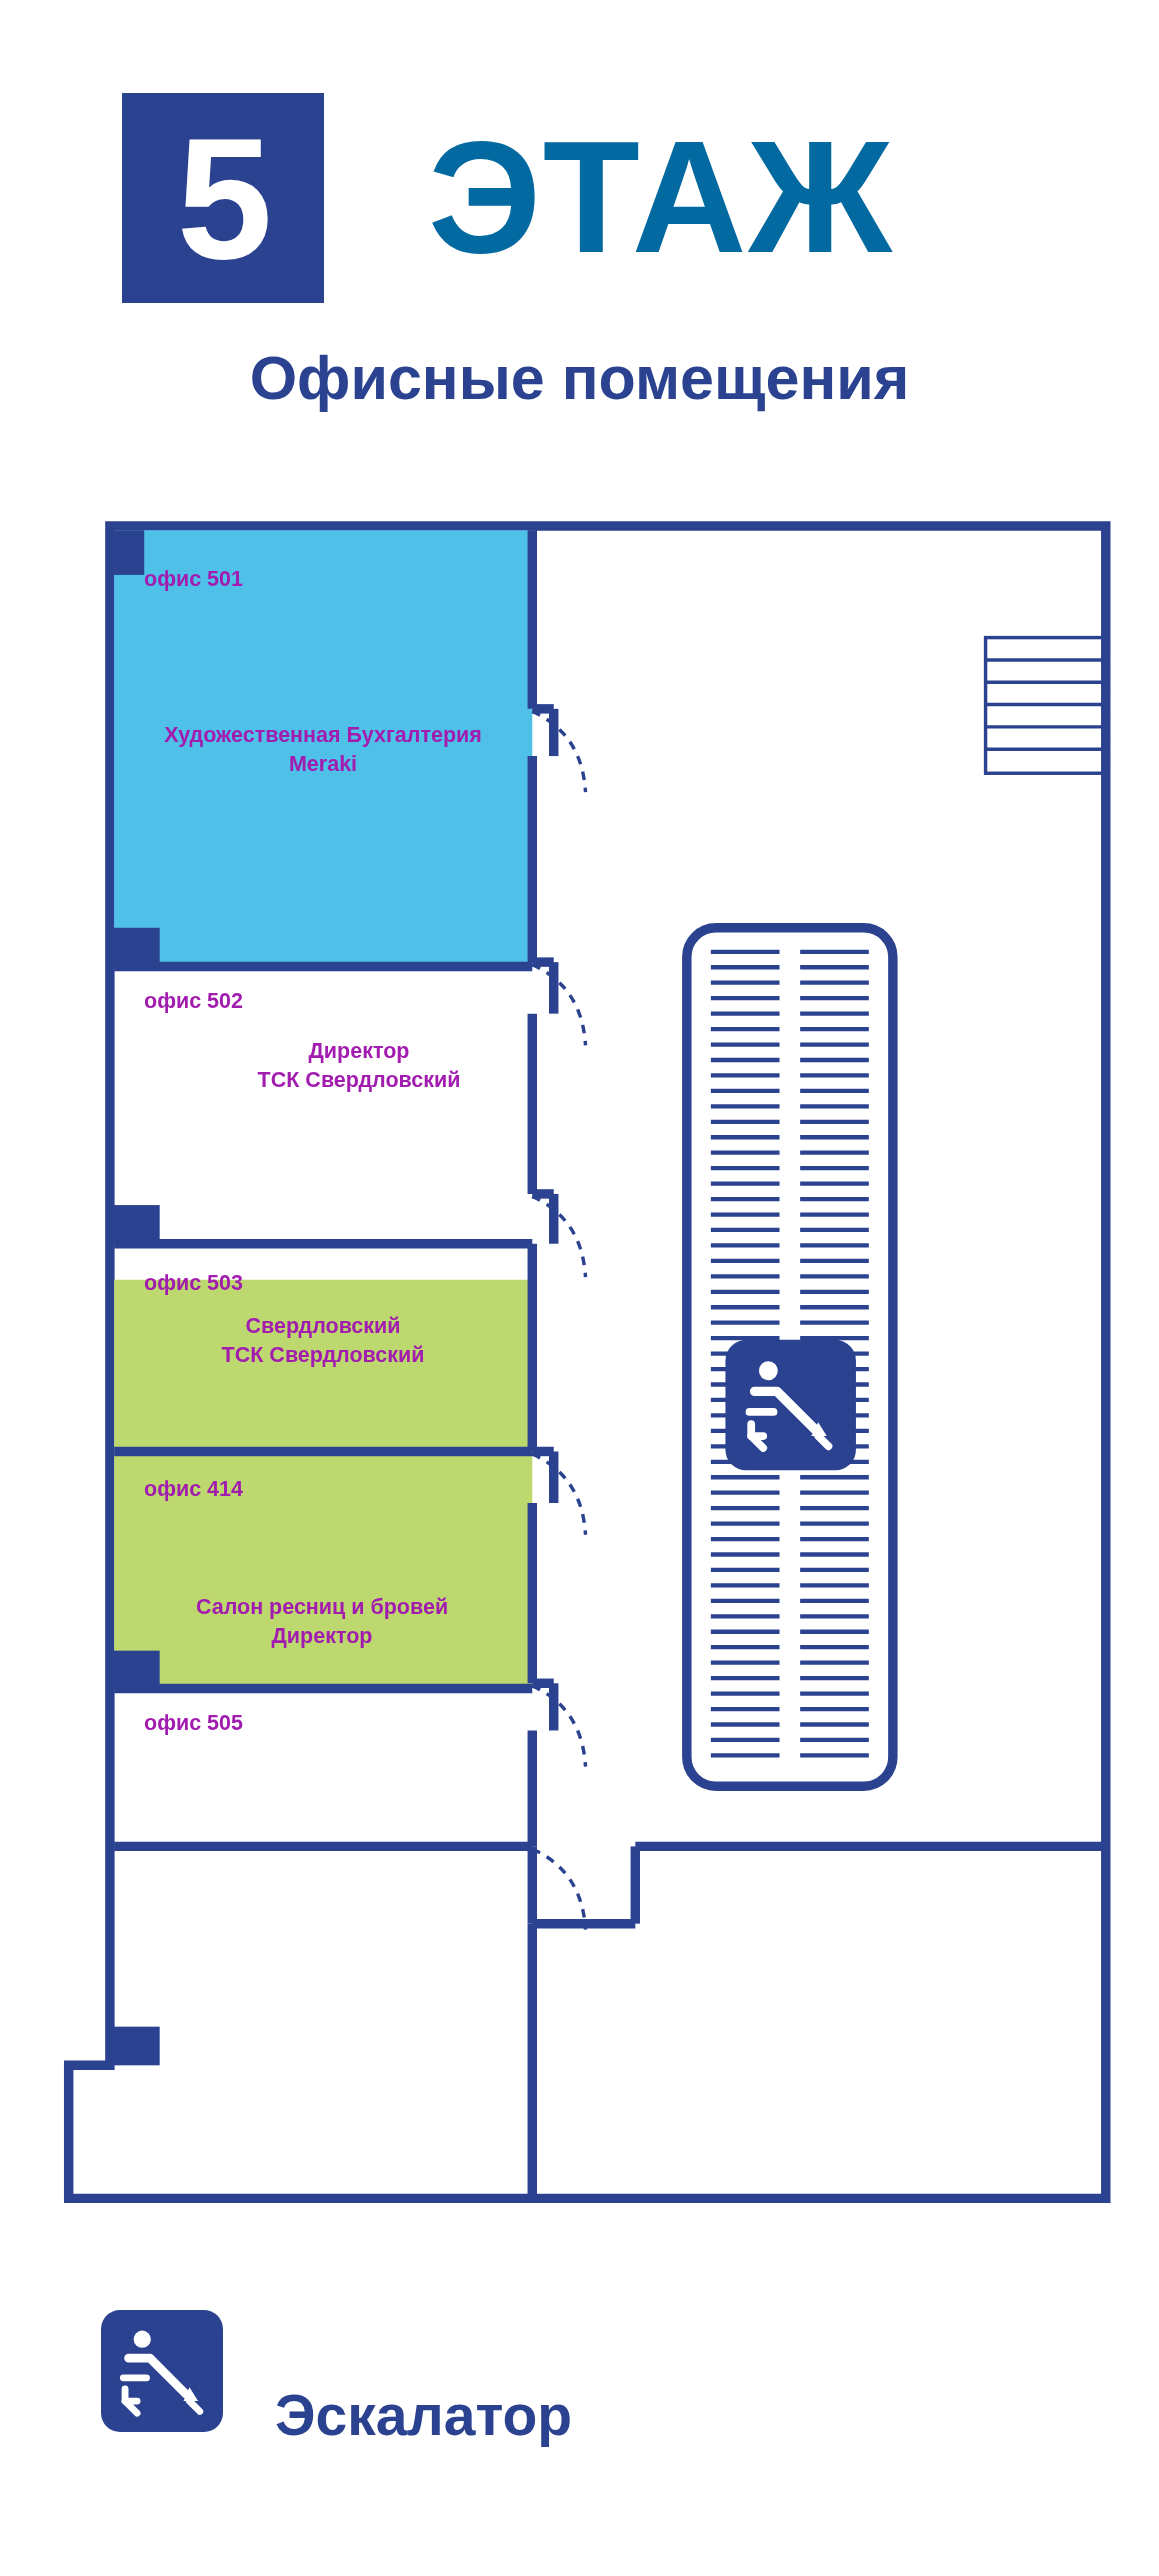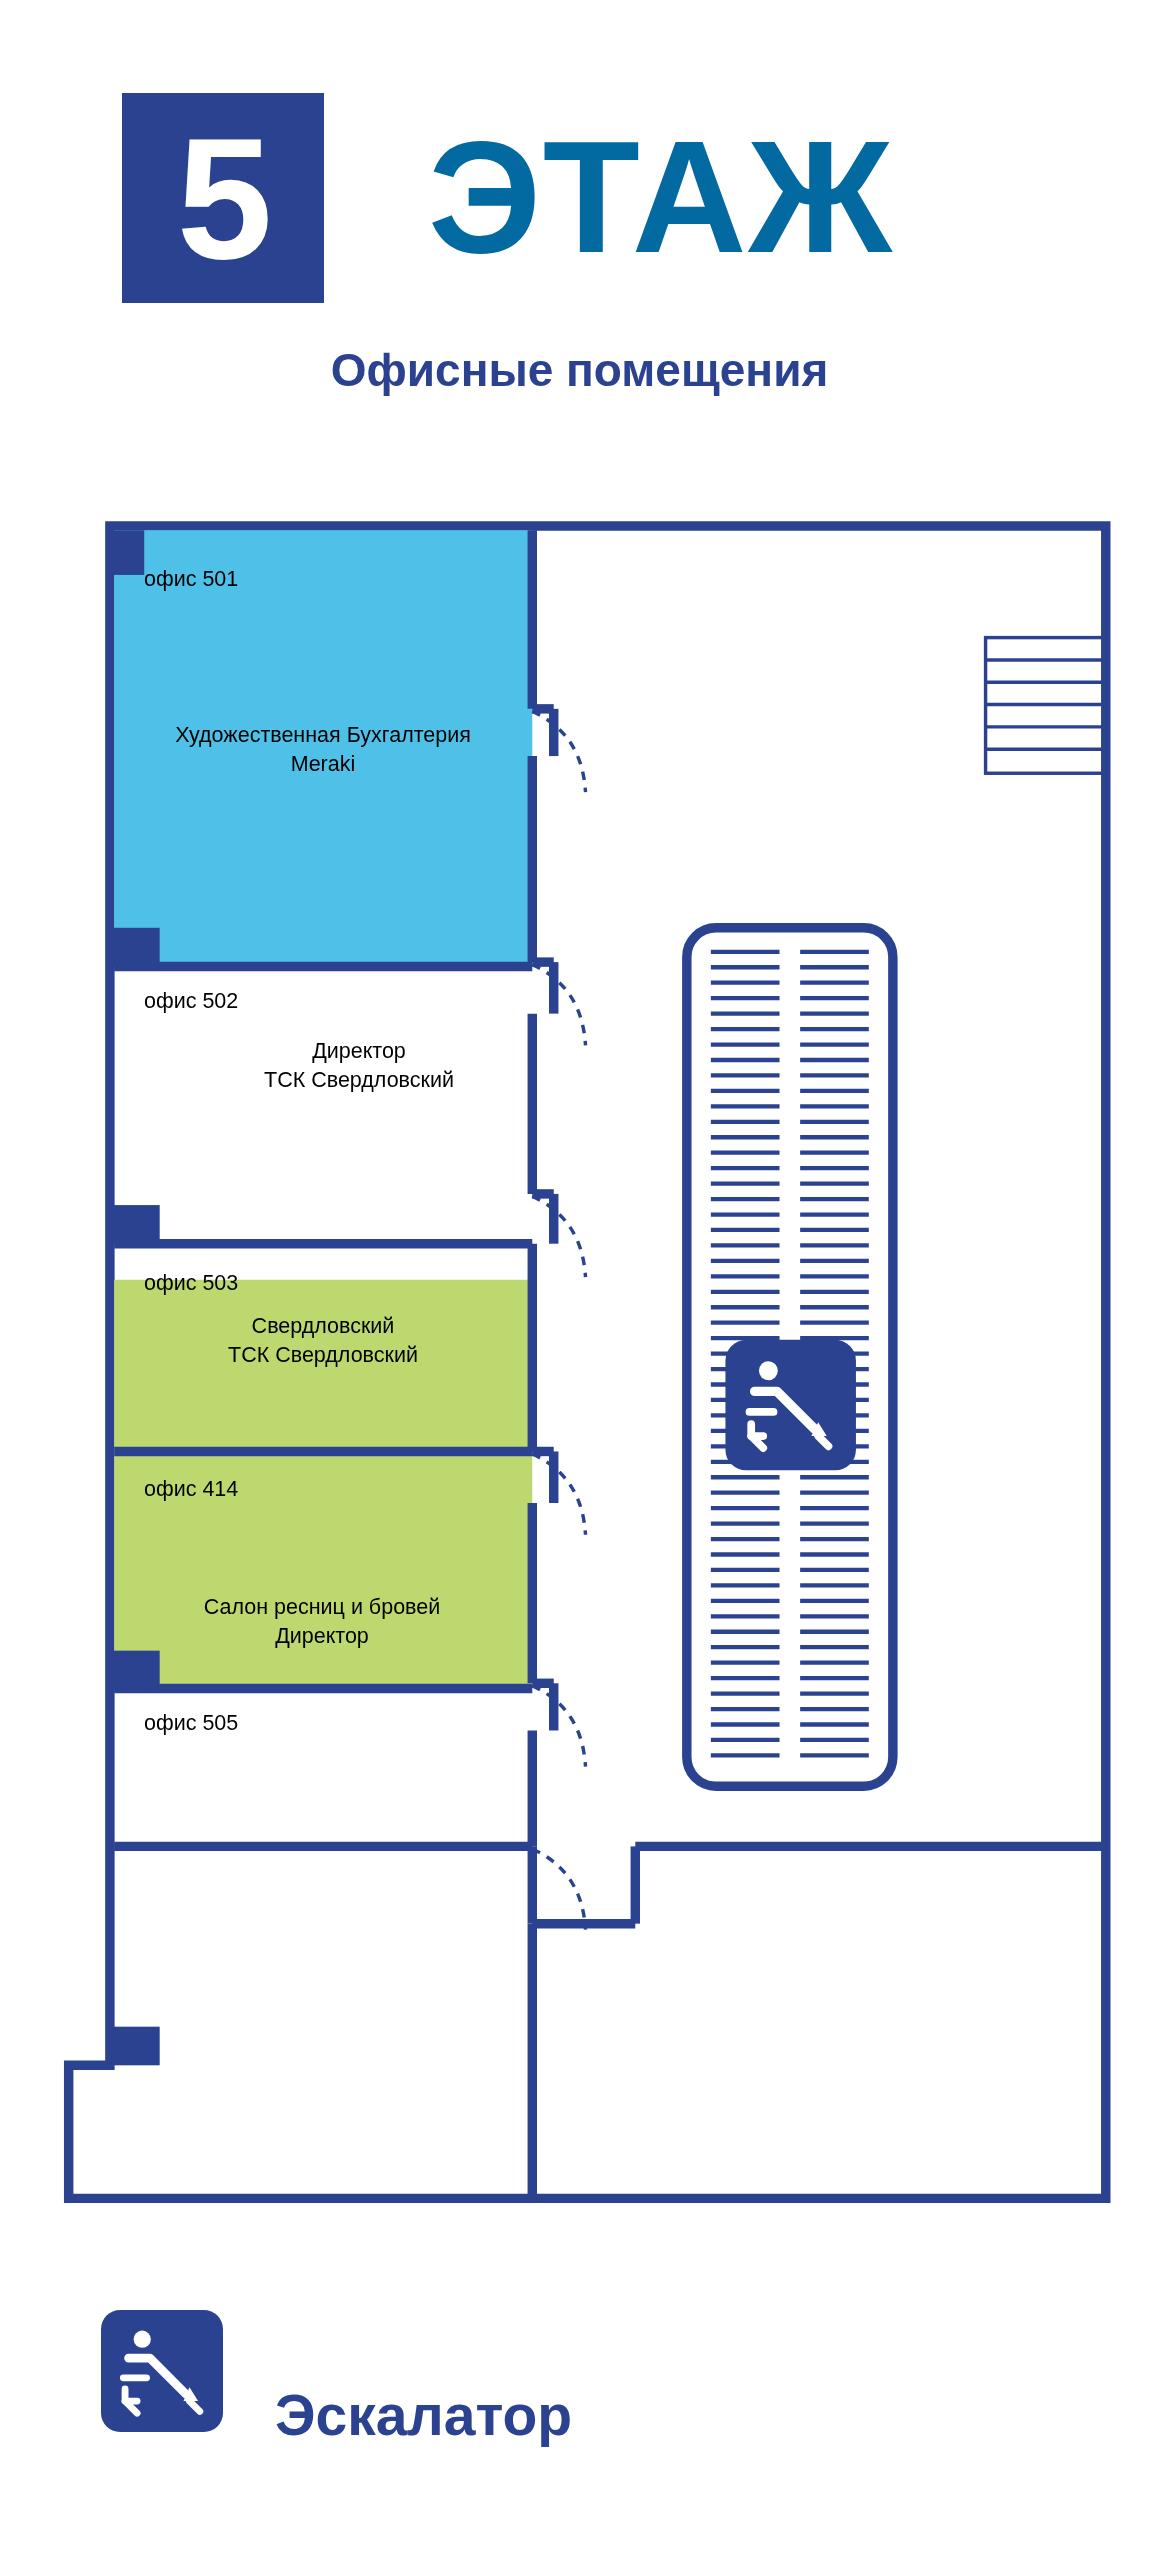--- a/index.html
+++ b/index.html
@@ -54,7 +54,7 @@
     top: 343px;
     width: 1159px;
     text-align: center;
-    font-size: 46px;
+    font-size: 61px;
     font-weight: bold;
     color: #2b4290;
   }

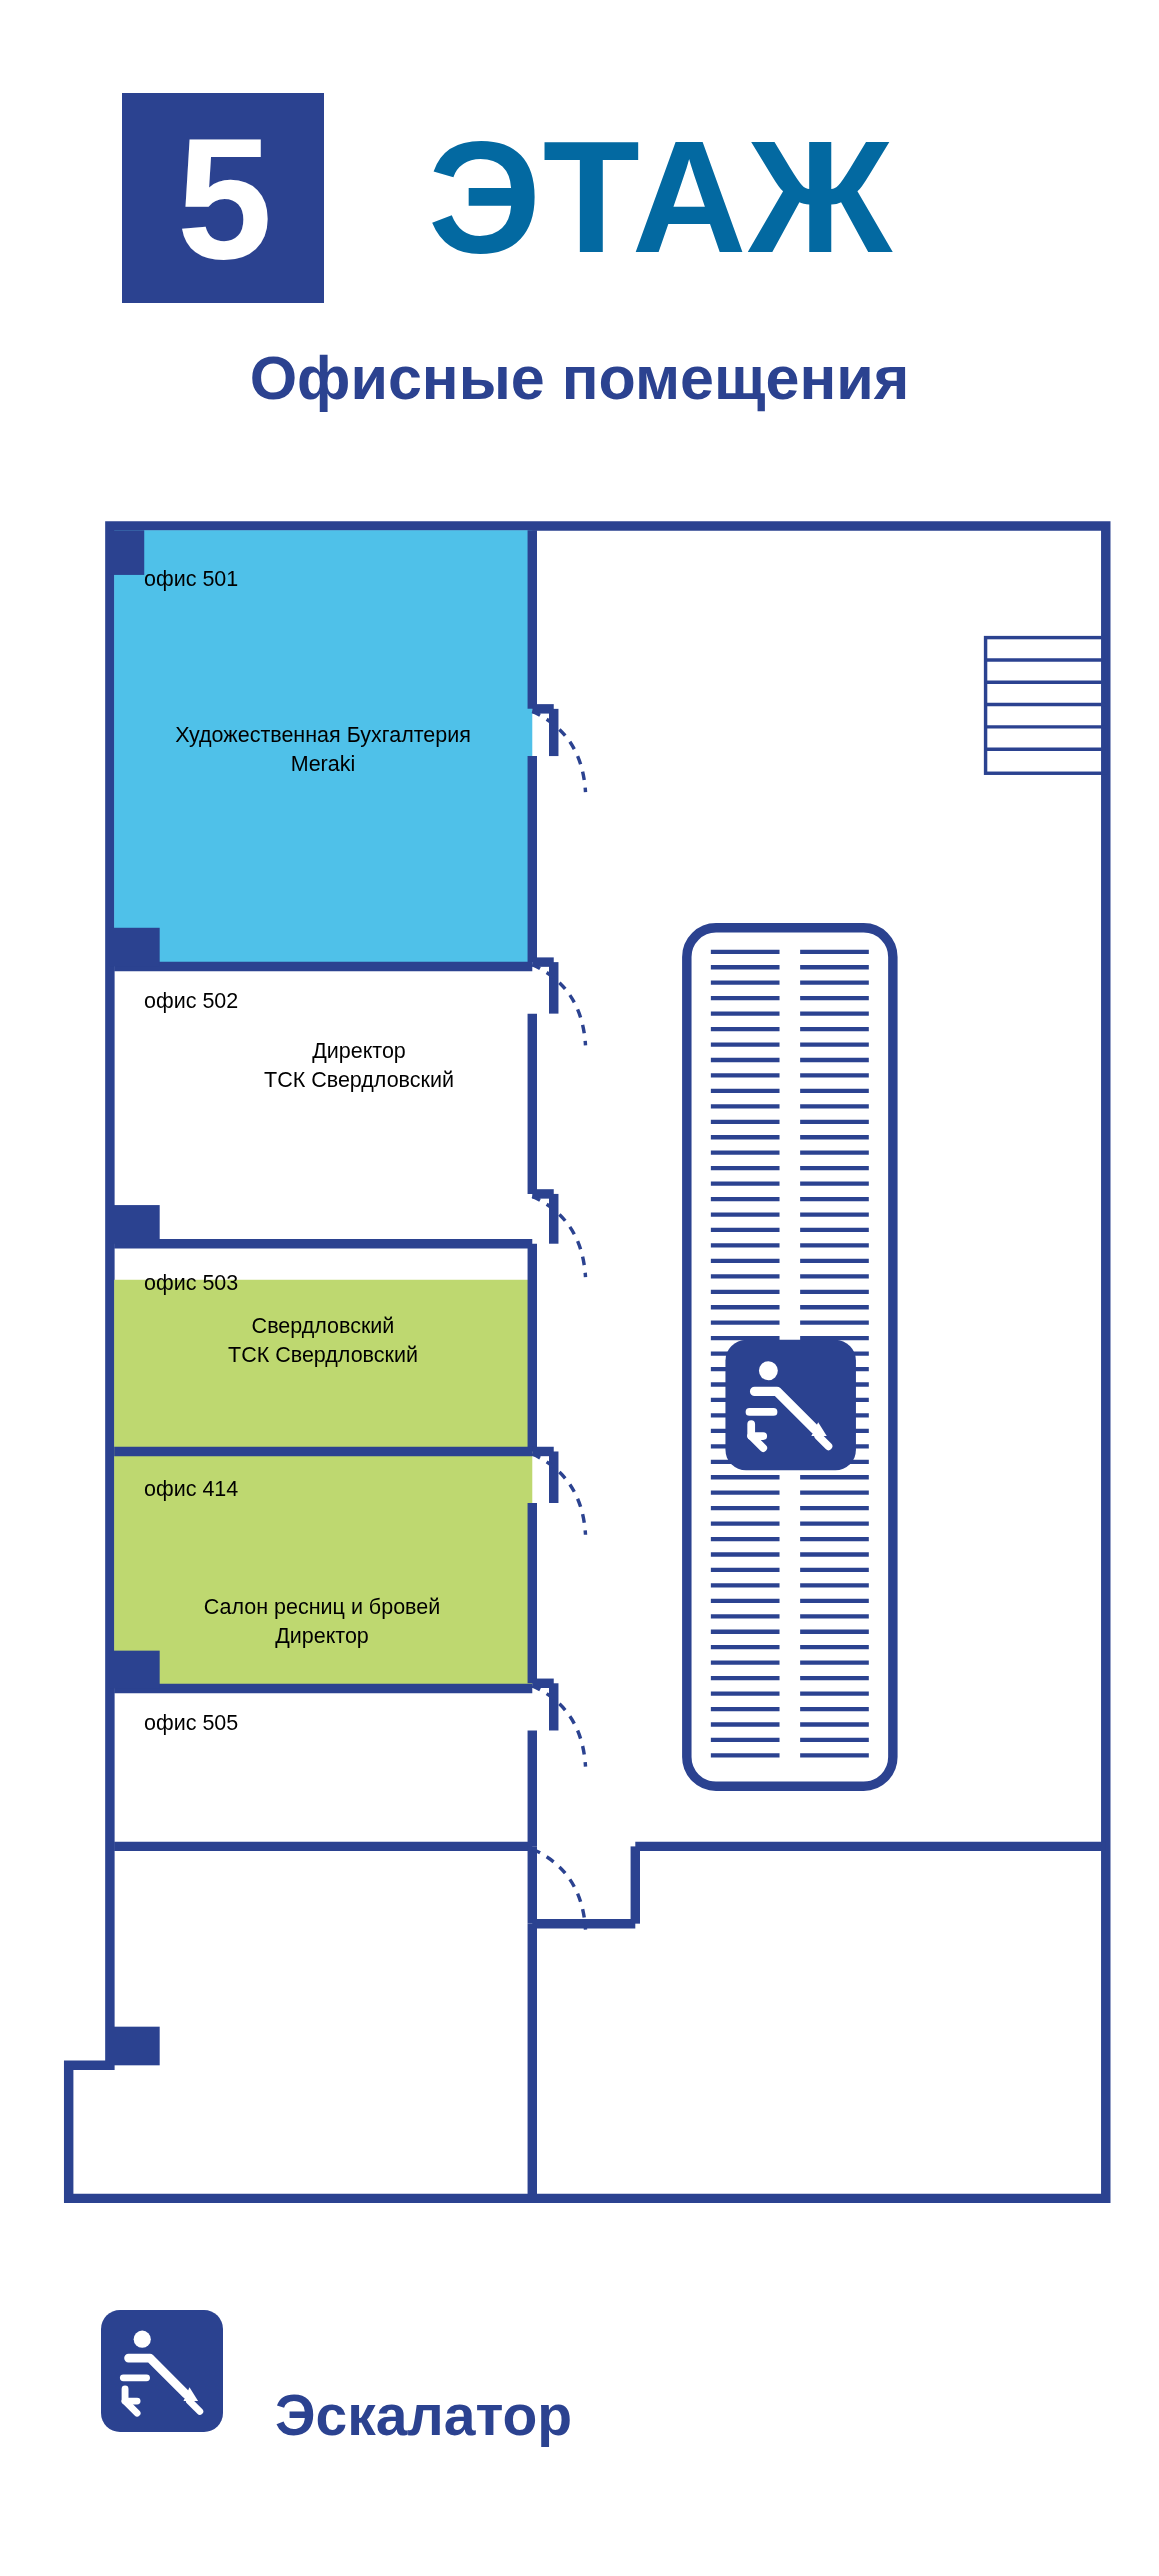--- a/index.html
+++ b/index.html
@@ -73,8 +73,8 @@
 
   .room-label {
     position: absolute;
-    font-weight: normal;
-    color: #000000;
+    font-weight: bold;
+    color: #a21caf;
     pointer-events: none;
   }
   .room-number {

